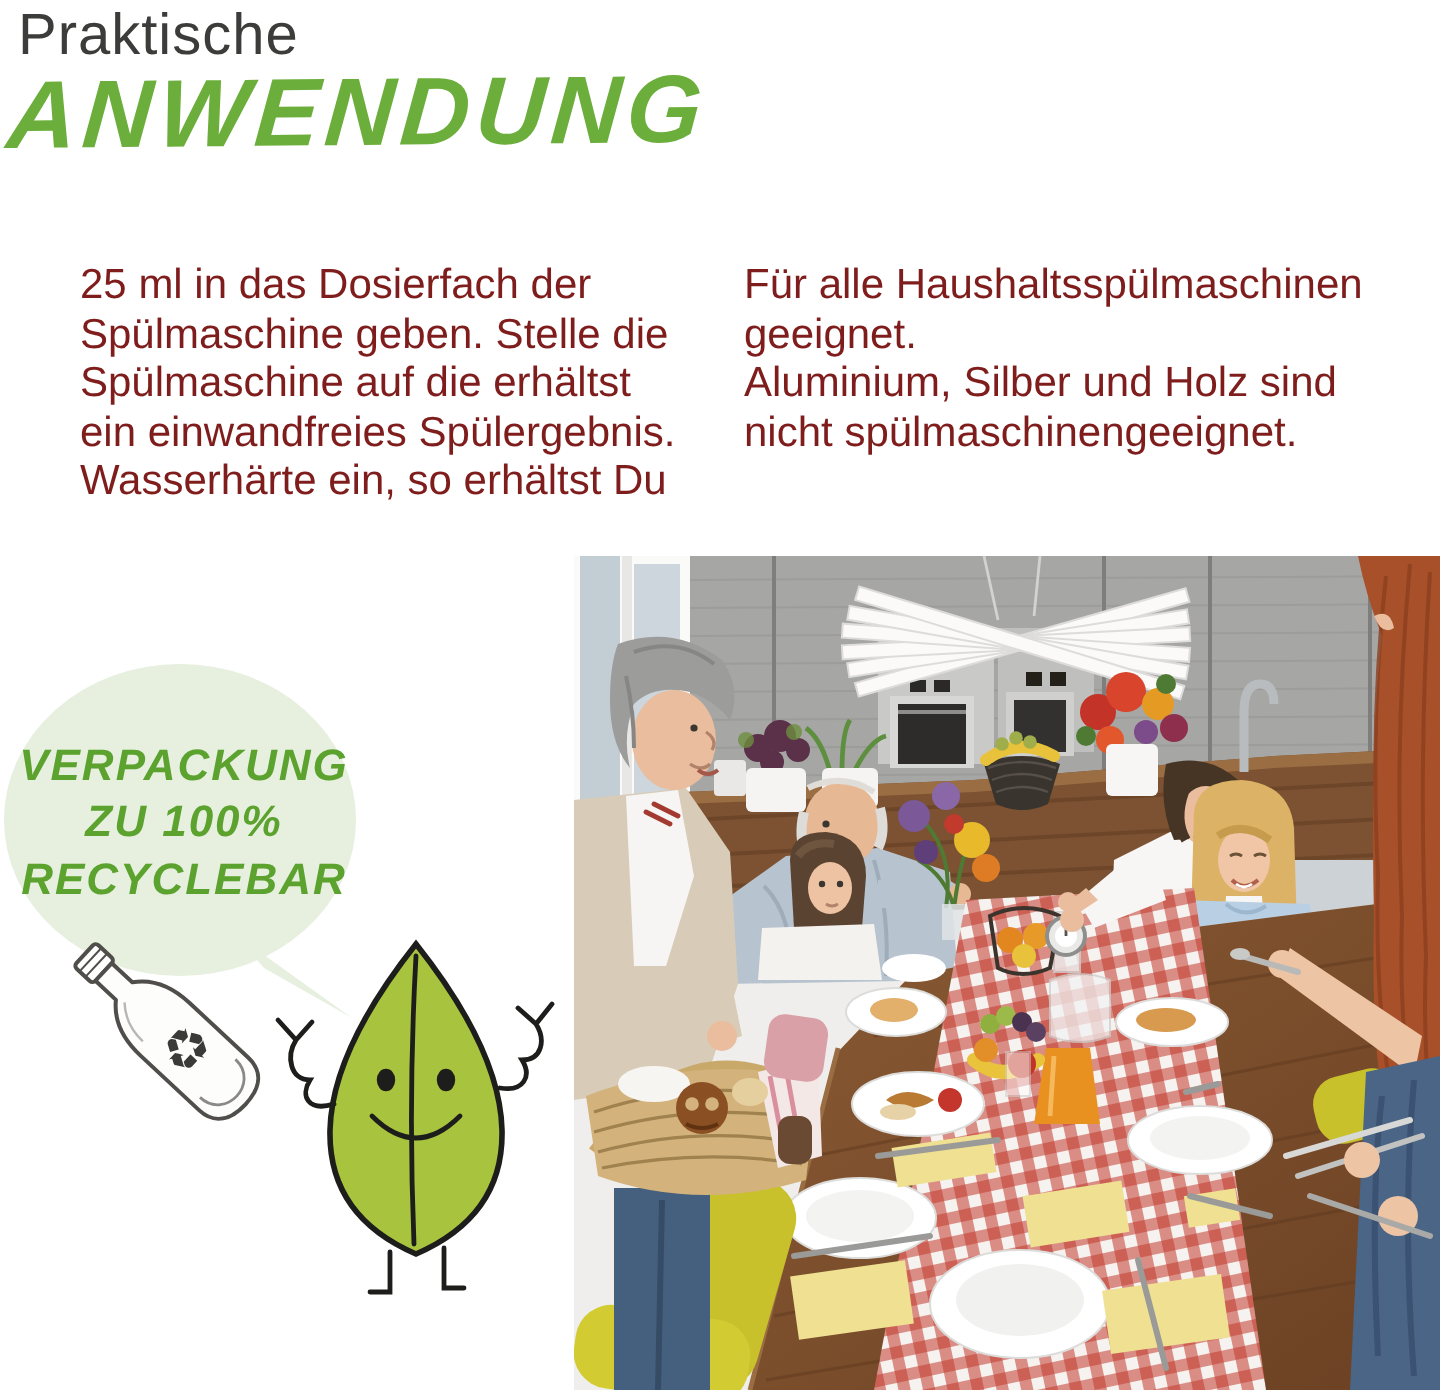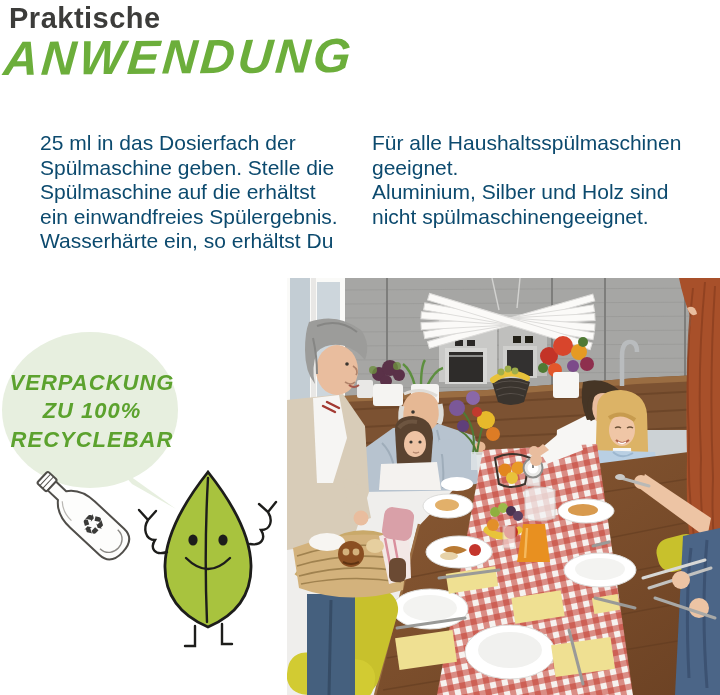--- a/index.html
+++ b/index.html
@@ -5,7 +5,7 @@
   html,body{margin:0;padding:0;background:#ffffff;}
   .canvas{position:relative;width:720px;height:695px;background:#ffffff;overflow:hidden;
           font-family:"Liberation Sans",sans-serif;}
-  .kicker{position:absolute;left:9px;top:2px;font-size:29px;font-weight:700;color:#3c3c3a;letter-spacing:0.5px;}
+  .kicker{position:absolute;left:9px;top:2px;font-size:29px;font-weight:400;color:#3c3c3a;letter-spacing:0.5px;}
   .title{position:absolute;left:6px;top:31px;font-size:48px;font-weight:700;font-style:italic;
          color:#6cae3b;letter-spacing:3px;transform:skewX(-5deg) rotate(-0.5deg);transform-origin:left top;}
   .col{position:absolute;top:131px;font-size:21px;line-height:24.5px;color:#0c4a6e;}

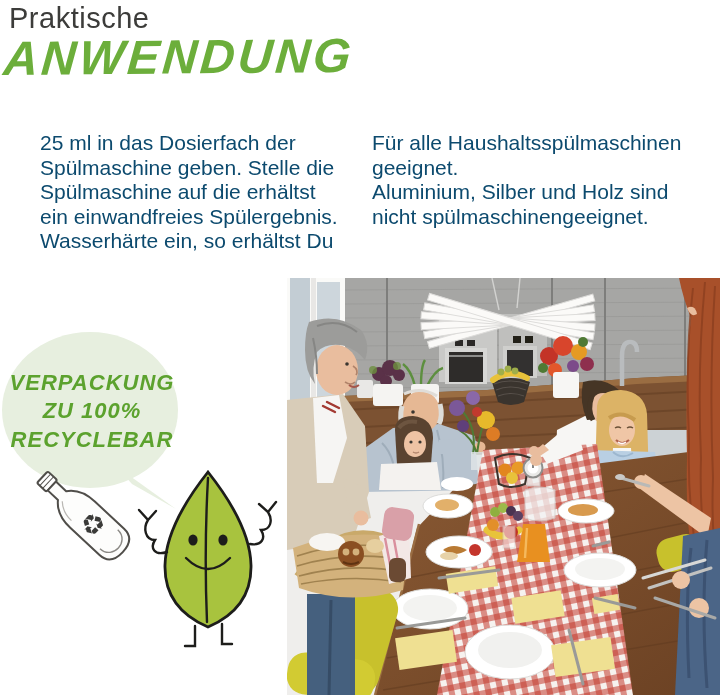--- a/index.html
+++ b/index.html
@@ -8,7 +8,7 @@
   .kicker{position:absolute;left:9px;top:2px;font-size:29px;font-weight:400;color:#3c3c3a;letter-spacing:0.5px;}
   .title{position:absolute;left:6px;top:31px;font-size:48px;font-weight:700;font-style:italic;
          color:#6cae3b;letter-spacing:3px;transform:skewX(-5deg) rotate(-0.5deg);transform-origin:left top;}
-  .col{position:absolute;top:131px;font-size:21px;line-height:24.5px;color:#0c4a6e;}
+  .col{position:absolute;top:131px;font-size:21px;line-height:24.5px;color:#7f1d1d;}
   .col-left{left:40px;width:332px;}
   .col-right{left:372px;width:344px;}
   .badge-svg{position:absolute;left:0;top:330px;}

